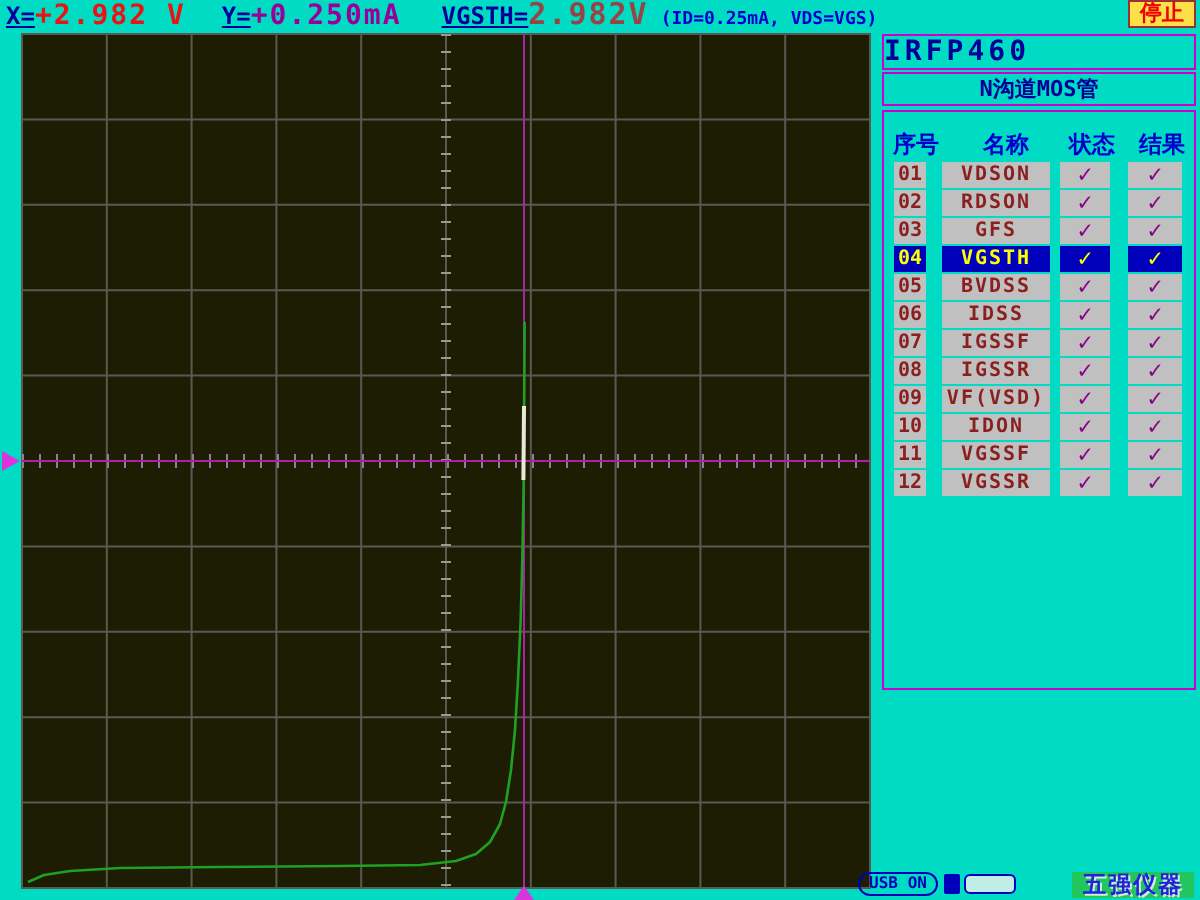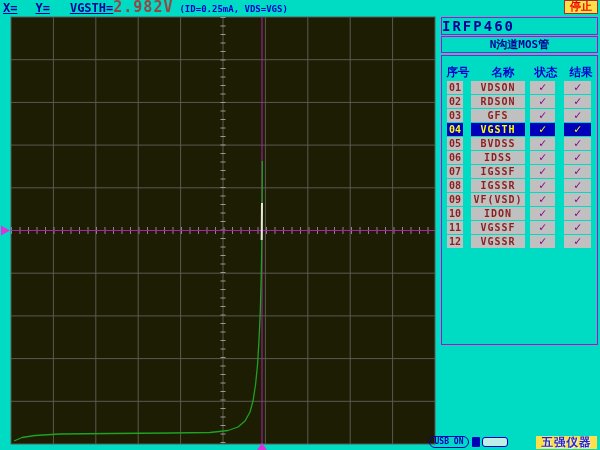--- a/index.html
+++ b/index.html
@@ -70,6 +70,7 @@
 
   <div class="topbar">
     <span class="lbl">X=</span>
+    <span class="val val-x">+2.982 V</span>
     <span class="lbl gap1">Y=</span>
     <span class="lbl lbl-th">VGSTH=</span>
     <span class="val val-th">2.982V</span>

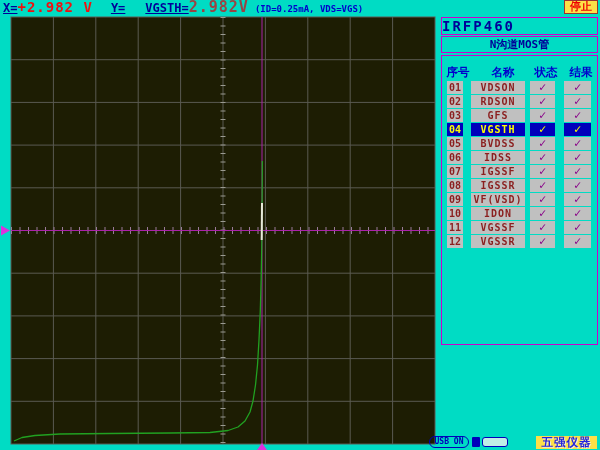--- a/index.html
+++ b/index.html
@@ -72,6 +72,7 @@
     <span class="lbl">X=</span>
     <span class="val val-x">+2.982 V</span>
     <span class="lbl gap1">Y=</span>
+    <span class="val val-y">+0.250mA</span>
     <span class="lbl lbl-th">VGSTH=</span>
     <span class="val val-th">2.982V</span>
     <span class="cond">(ID=0.25mA, VDS=VGS)</span>

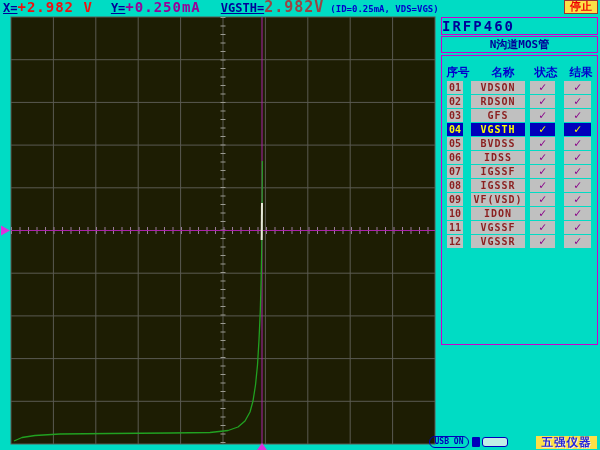--- a/index.html
+++ b/index.html
@@ -59,7 +59,7 @@
   .usb-bar{position:absolute;left:482px;top:1px;width:26px;height:10px;
            border:1px solid #0000bb;border-radius:3px;box-sizing:border-box;background:#bfeee6;}
   .brand-logo{position:absolute;left:536px;top:0;width:61px;height:13px;
-              background:#fde047;color:#2222dd;font-weight:bold;font-size:11.5px;
+              background:#22c55e;color:#2222dd;font-weight:bold;font-size:11.5px;
               line-height:13px;text-align:center;letter-spacing:1px;
               text-shadow:1px 1px 0 rgba(240,240,240,0.85);}
 </style>

